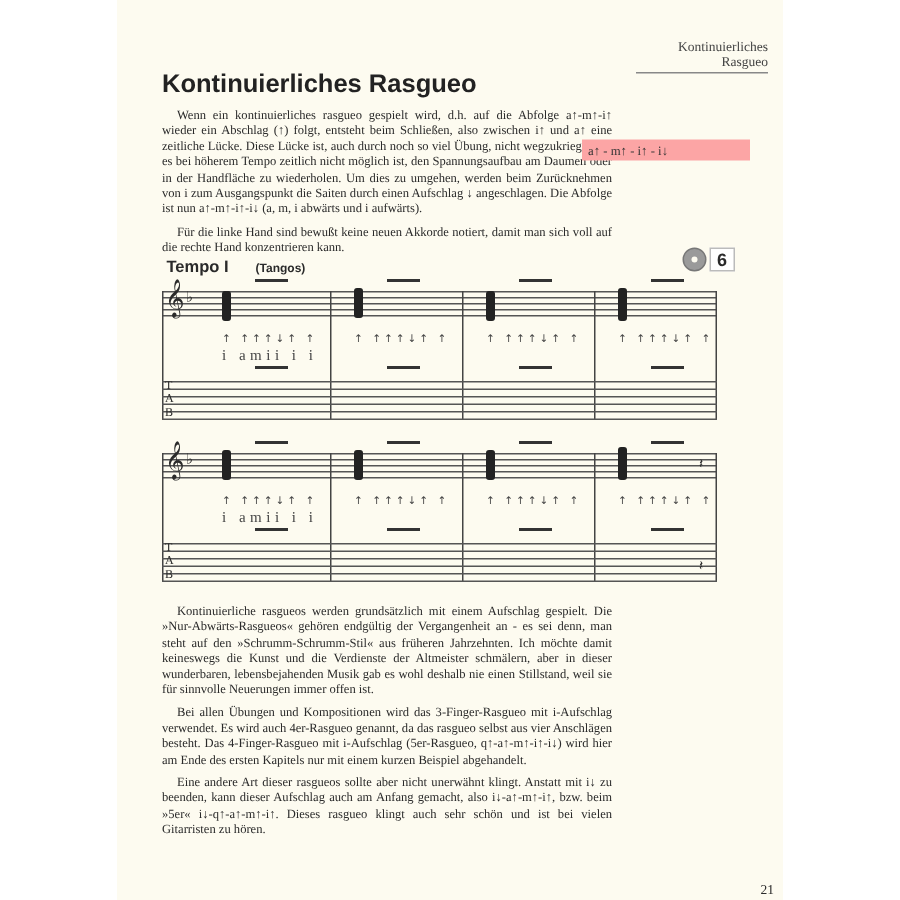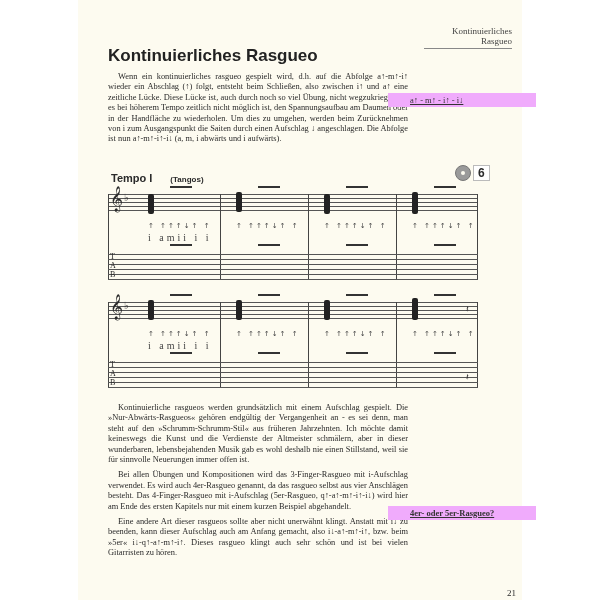--- a/index.html
+++ b/index.html
@@ -9,7 +9,7 @@
   .title{position:absolute;left:30px;top:46px;font-family:"Liberation Sans",sans-serif;font-weight:bold;font-size:17px;color:#222;}
   .body-text{position:absolute;left:30px;width:300px;font-size:8.4px;line-height:10.4px;text-align:justify;}
   .body-text p{margin:0 0 5px 0;text-indent:10px;}
-  .margin-box{position:absolute;left:310px;width:104px;background:#f0abfc;font-size:8.5px;padding:2px 22px;color:#333;text-decoration:underline;}
+  .margin-box{position:absolute;left:310px;width:104px;background:#fca5a5;font-size:8.5px;padding:2px 4px;color:#333;}
   .margin-box.bold{font-weight:bold;}
   .piece-title{position:absolute;left:33px;top:172px;font-family:"Liberation Sans",sans-serif;font-weight:bold;font-size:11px;}
   .piece-sub{font-size:8px;margin-left:18px;}

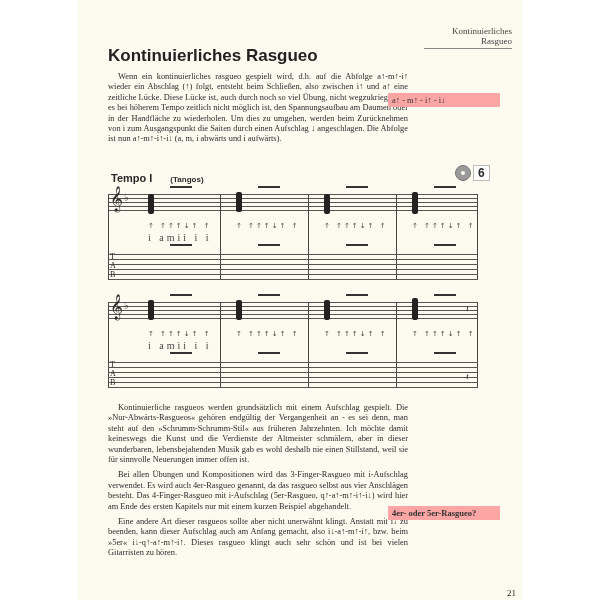--- a/index.html
+++ b/index.html
@@ -39,6 +39,7 @@
 
   <div class="body-text" style="top:72px;">
     <p>Wenn ein kontinuierliches rasgueo gespielt wird, d.h. auf die Abfolge a↑-m↑-i↑ wieder ein Abschlag (↑) folgt, entsteht beim Schließen, also zwischen i↑ und a↑ eine zeitliche Lücke. Diese Lücke ist, auch durch noch so viel Übung, nicht wegzukriegen, da es bei höherem Tempo zeitlich nicht möglich ist, den Spannungsaufbau am Daumen oder in der Handfläche zu wiederholen. Um dies zu umgehen, werden beim Zurücknehmen von i zum Ausgangspunkt die Saiten durch einen Aufschlag ↓ angeschlagen. Die Abfolge ist nun a↑-m↑-i↑-i↓ (a, m, i abwärts und i aufwärts).</p>
+    <p>Für die linke Hand sind bewußt keine neuen Akkorde notiert, damit man sich voll auf die rechte Hand konzentrieren kann.</p>
   </div>
   <div class="margin-box" style="top:93px;">a↑ - m↑ - i↑ - i↓</div>
 

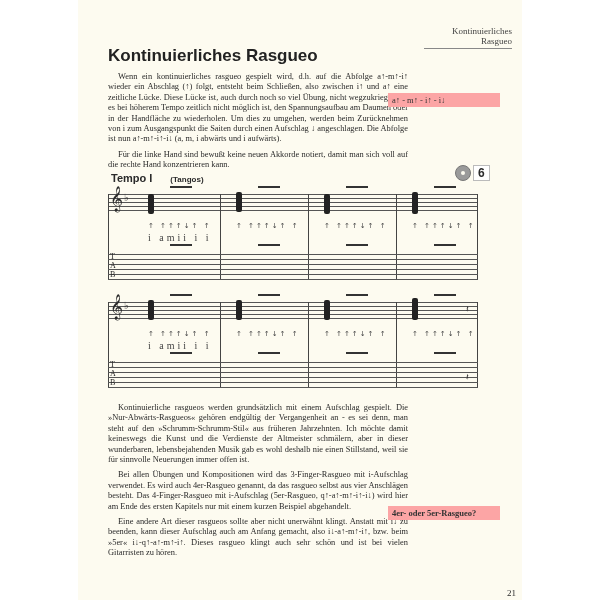--- a/index.html
+++ b/index.html
@@ -140,7 +140,6 @@
     <p>Bei allen Übungen und Kompositionen wird das 3-Finger-Rasgueo mit i-Aufschlag verwendet. Es wird auch 4er-Rasgueo genannt, da das rasgueo selbst aus vier Anschlägen besteht. Das 4-Finger-Rasgueo mit i-Aufschlag (5er-Rasgueo, q↑-a↑-m↑-i↑-i↓) wird hier am Ende des ersten Kapitels nur mit einem kurzen Beispiel abgehandelt.</p>
     <p>Eine andere Art dieser rasgueos sollte aber nicht unerwähnt klingt. Anstatt mit i↓ zu beenden, kann dieser Aufschlag auch am Anfang gemacht, also i↓-a↑-m↑-i↑, bzw. beim »5er« i↓-q↑-a↑-m↑-i↑. Dieses rasgueo klingt auch sehr schön und ist bei vielen Gitarristen zu hören.</p>
   </div>
-  <div class="margin-box bold" style="top:506px;">4er- oder 5er-Rasgueo?</div>
 
   <div class="page-num">21</div>
 </div>

